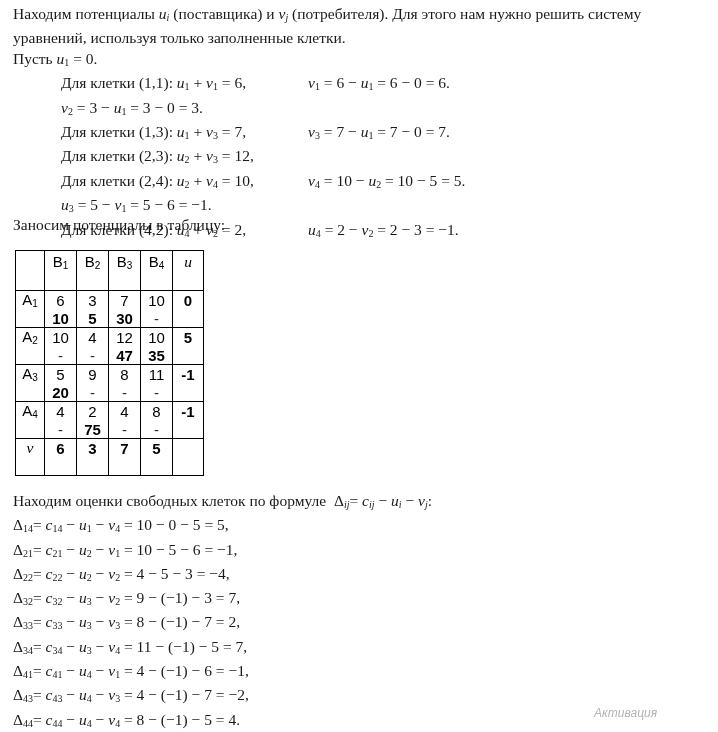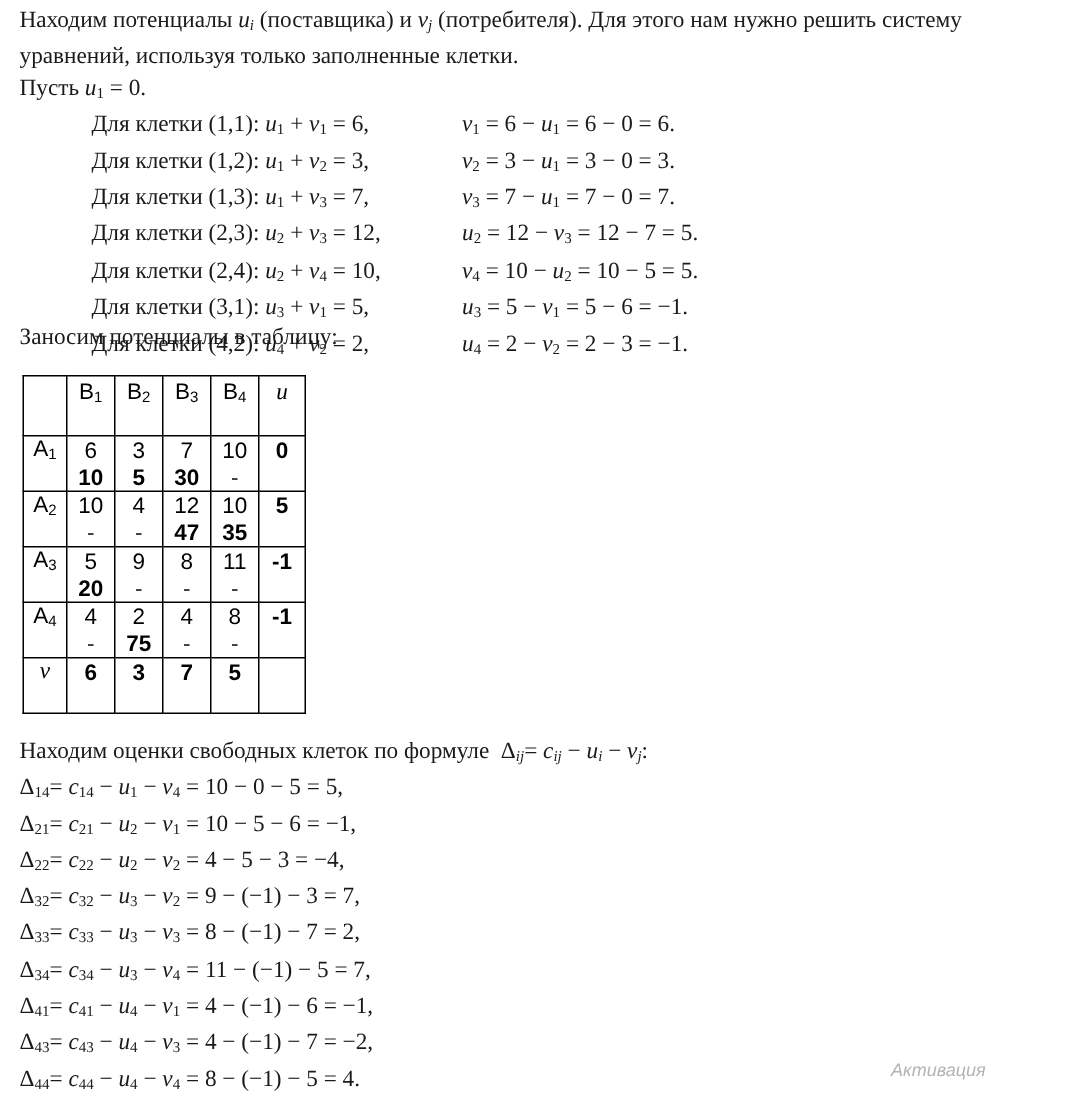--- a/index.html
+++ b/index.html
@@ -78,7 +78,6 @@
       <span class="eqr"><span class="run-i">v</span><span class="run-s">1</span><span> = 6 − </span><span class="run-i">u</span><span class="run-s">1</span><span> = 6 − 0 = 6.</span></span>
     </div>
     <div class="tline eqrow">
-      <span class="eql"><span>Для клетки (1,2): </span><span class="run-i">u</span><span class="run-s">1</span><span> + </span><span class="run-i">v</span><span class="run-s">2</span><span> = 3,</span></span>
       <span class="eqr"><span class="run-i">v</span><span class="run-s">2</span><span> = 3 − </span><span class="run-i">u</span><span class="run-s">1</span><span> = 3 − 0 = 3.</span></span>
     </div>
     <div class="tline eqrow">

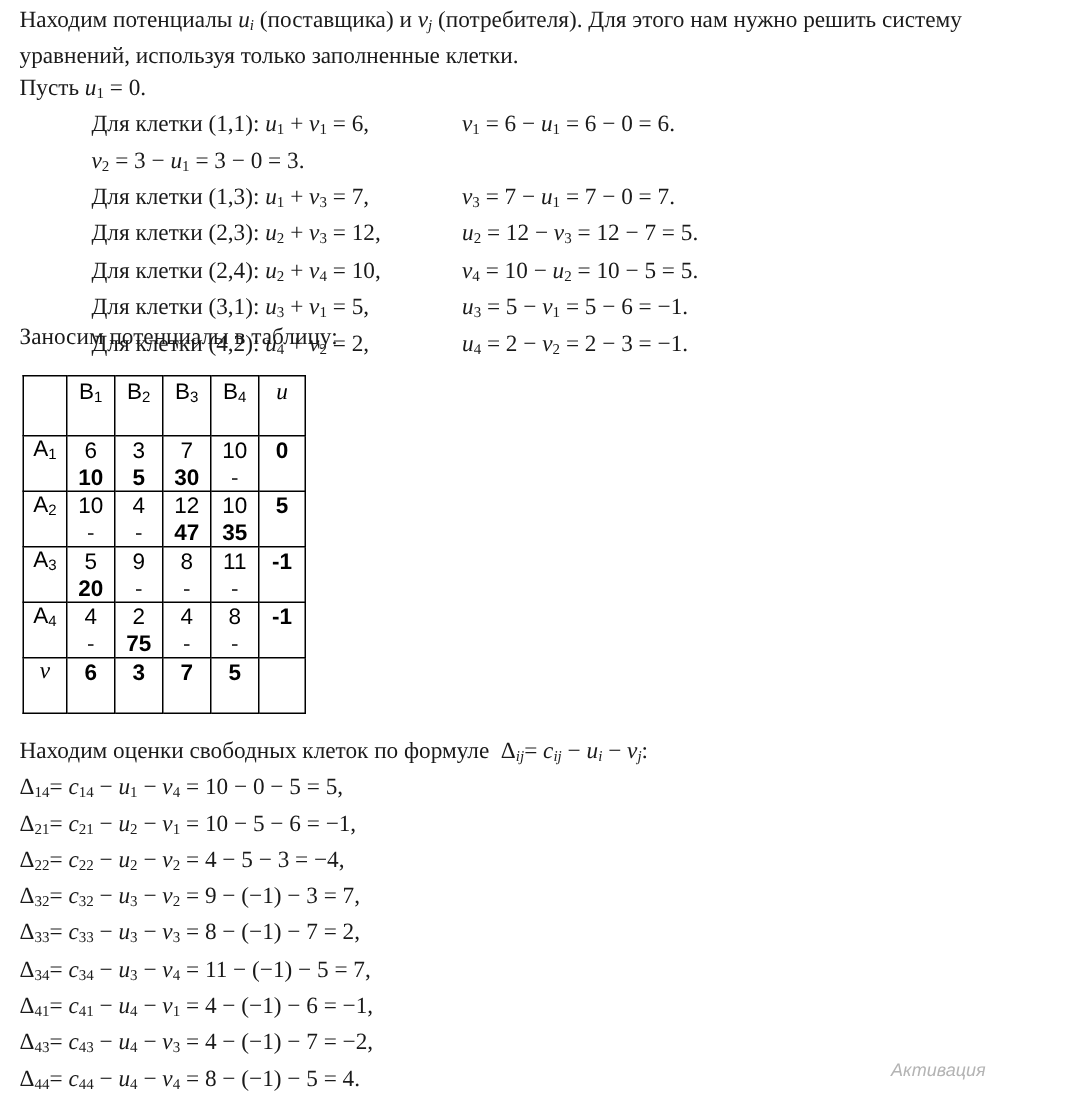--- a/index.html
+++ b/index.html
@@ -86,7 +86,6 @@
     </div>
     <div class="tline eqrow">
       <span class="eql"><span>Для клетки (2,3): </span><span class="run-i">u</span><span class="run-s">2</span><span> + </span><span class="run-i">v</span><span class="run-s">3</span><span> = 12,</span></span>
-      <span class="eqr"><span class="run-i">u</span><span class="run-s">2</span><span> = 12 − </span><span class="run-i">v</span><span class="run-s">3</span><span> = 12 − 7 = 5.</span></span>
     </div>
     <div class="tline eqrow">
       <span class="eql"><span>Для клетки (2,4): </span><span class="run-i">u</span><span class="run-s">2</span><span> + </span><span class="run-i">v</span><span class="run-s">4</span><span> = 10,</span></span>

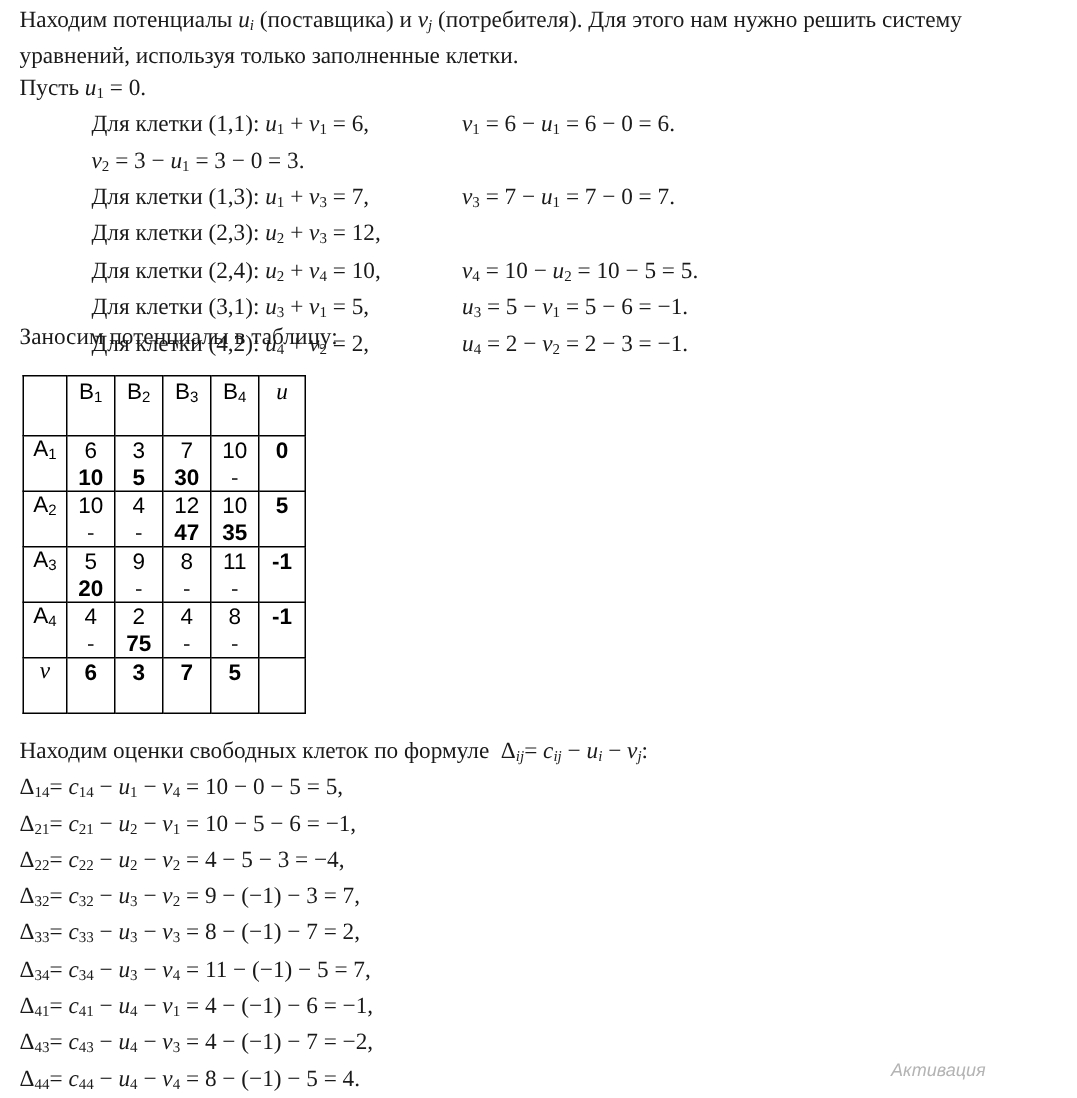--- a/index.html
+++ b/index.html
@@ -92,7 +92,6 @@
       <span class="eqr"><span class="run-i">v</span><span class="run-s">4</span><span> = 10 − </span><span class="run-i">u</span><span class="run-s">2</span><span> = 10 − 5 = 5.</span></span>
     </div>
     <div class="tline eqrow">
-      <span class="eql"><span>Для клетки (3,1): </span><span class="run-i">u</span><span class="run-s">3</span><span> + </span><span class="run-i">v</span><span class="run-s">1</span><span> = 5,</span></span>
       <span class="eqr"><span class="run-i">u</span><span class="run-s">3</span><span> = 5 − </span><span class="run-i">v</span><span class="run-s">1</span><span> = 5 − 6 = −1.</span></span>
     </div>
     <div class="tline eqrow">

